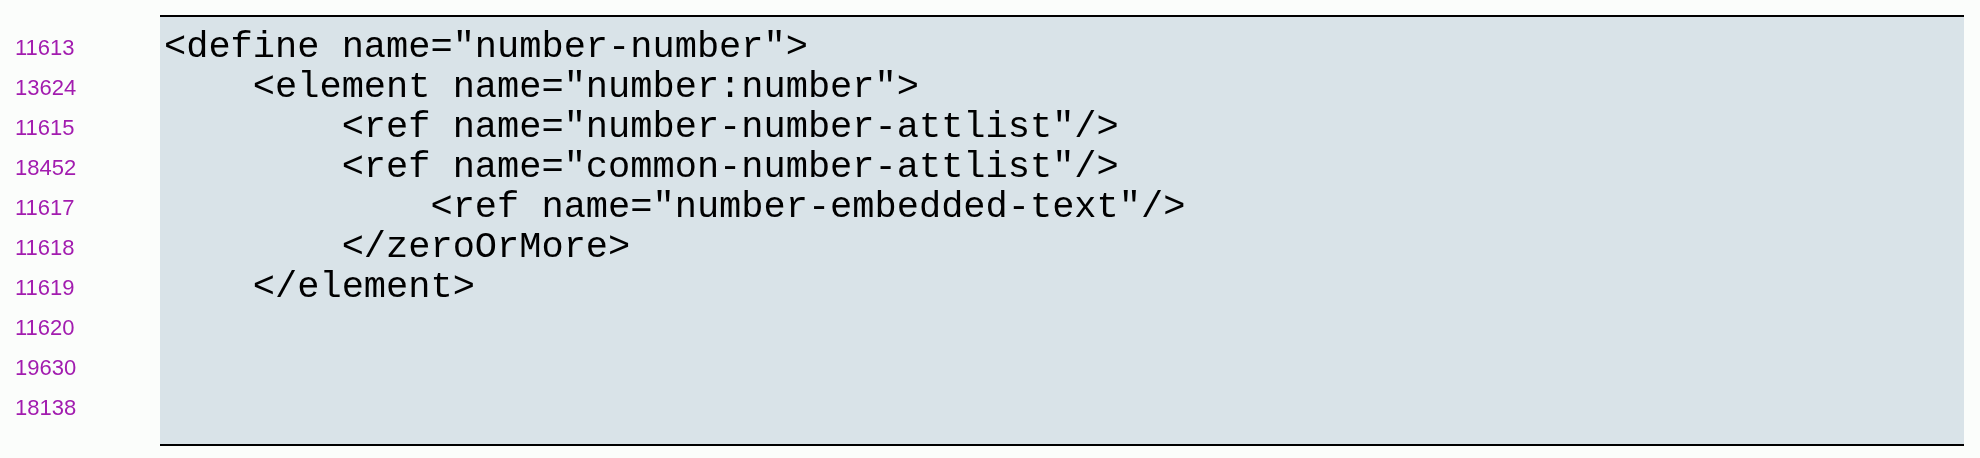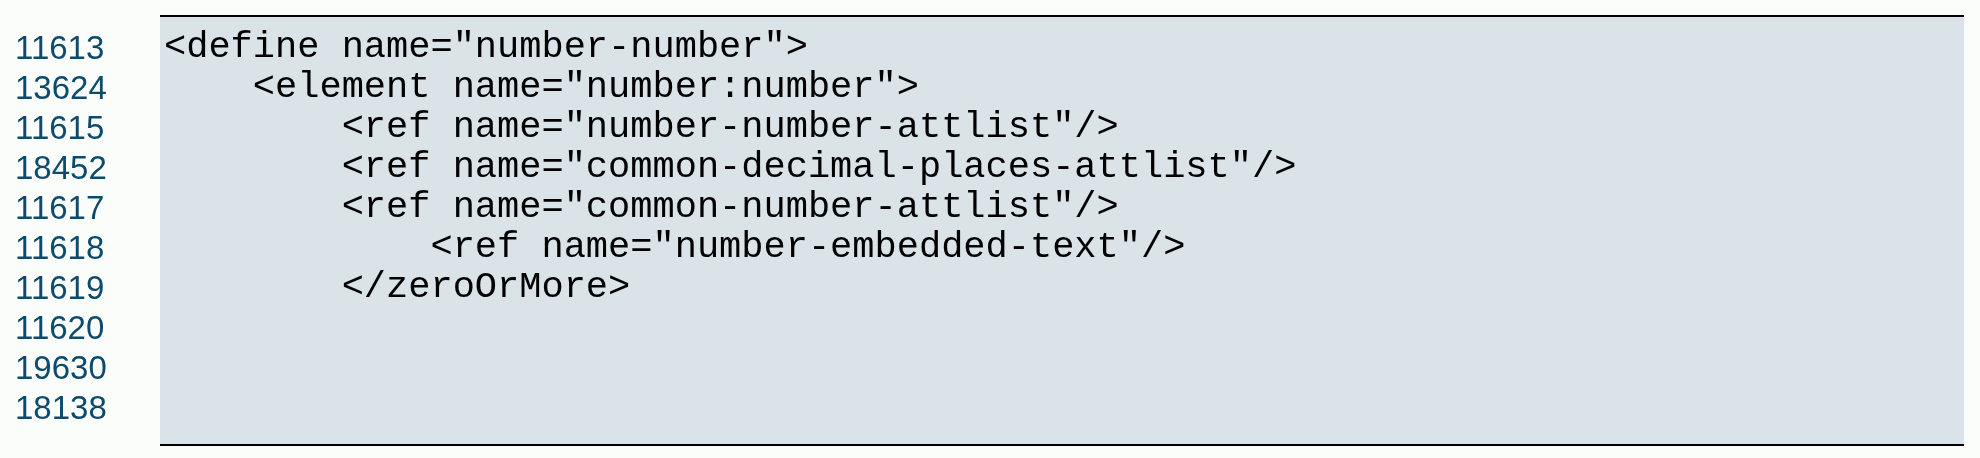--- a/index.html
+++ b/index.html
@@ -19,9 +19,9 @@
     left: 15px;
     top: 28px;
     font-family: "Liberation Sans", sans-serif;
-    font-size: 33px;
+    font-size: 22px;
     line-height: 40px;
-    color: #0c4a6e;
+    color: #a21caf;
     letter-spacing: 0px;
   }
   .gutter .num {

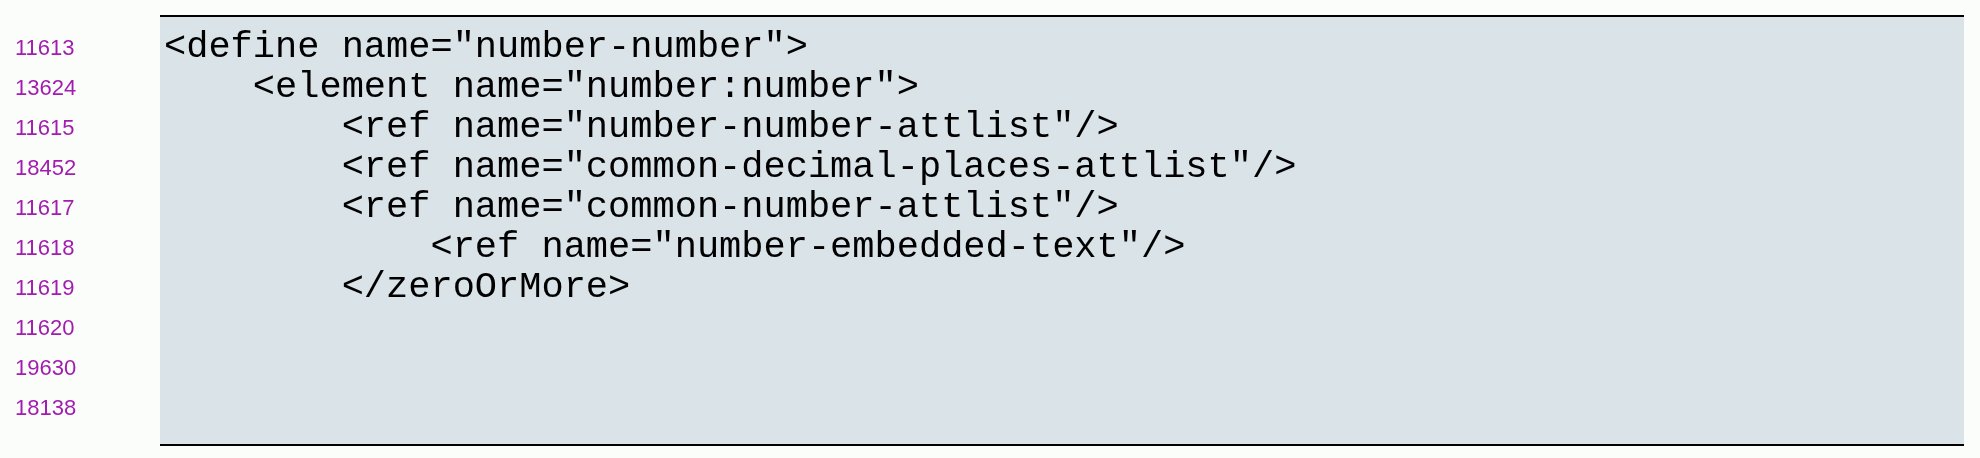--- a/index.html
+++ b/index.html
@@ -74,7 +74,6 @@
     <div class="line">&lt;define name="number-number"&gt;</div>
     <div class="line">    &lt;element name="number:number"&gt;</div>
     <div class="line">        &lt;ref name="number-number-attlist"/&gt;</div>
-    <div class="line">        &lt;ref name="common-decimal-places-attlist"/&gt;</div>
     <div class="line">        &lt;ref name="common-number-attlist"/&gt;</div>
     <div class="line">            &lt;ref name="number-embedded-text"/&gt;</div>
     <div class="line">        &lt;/zeroOrMore&gt;</div>

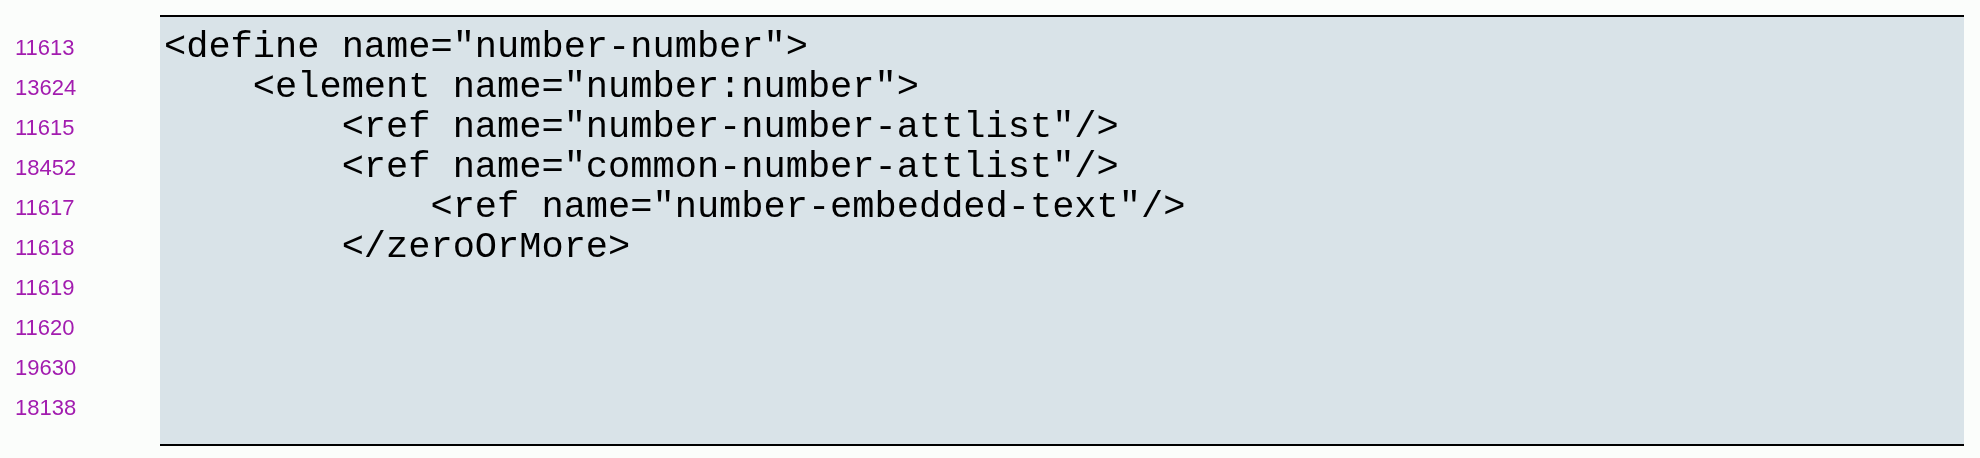--- a/index.html
+++ b/index.html
@@ -77,6 +77,7 @@
     <div class="line">        &lt;ref name="common-number-attlist"/&gt;</div>
     <div class="line">            &lt;ref name="number-embedded-text"/&gt;</div>
     <div class="line">        &lt;/zeroOrMore&gt;</div>
+    <div class="line">    &lt;/element&gt;</div>
   </div>
 </div>
 

